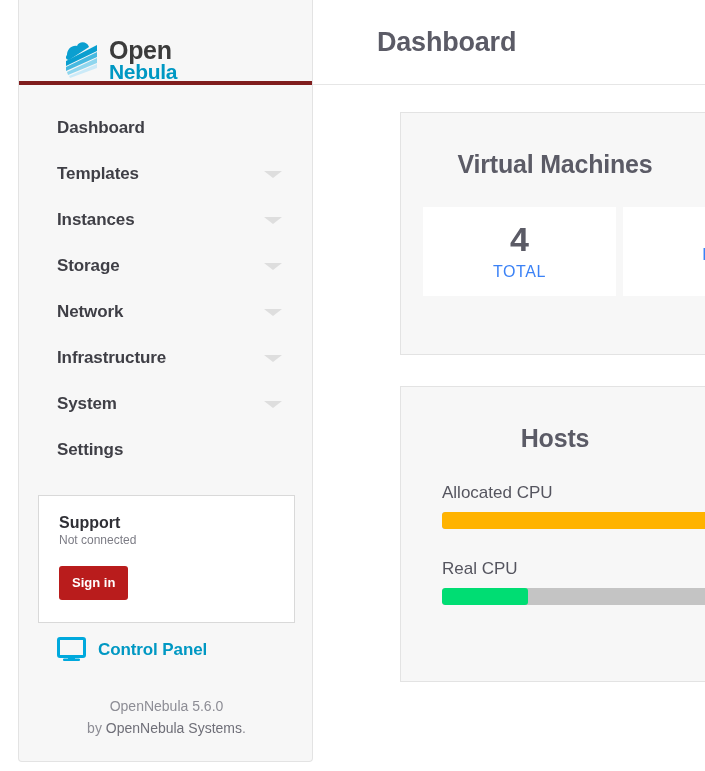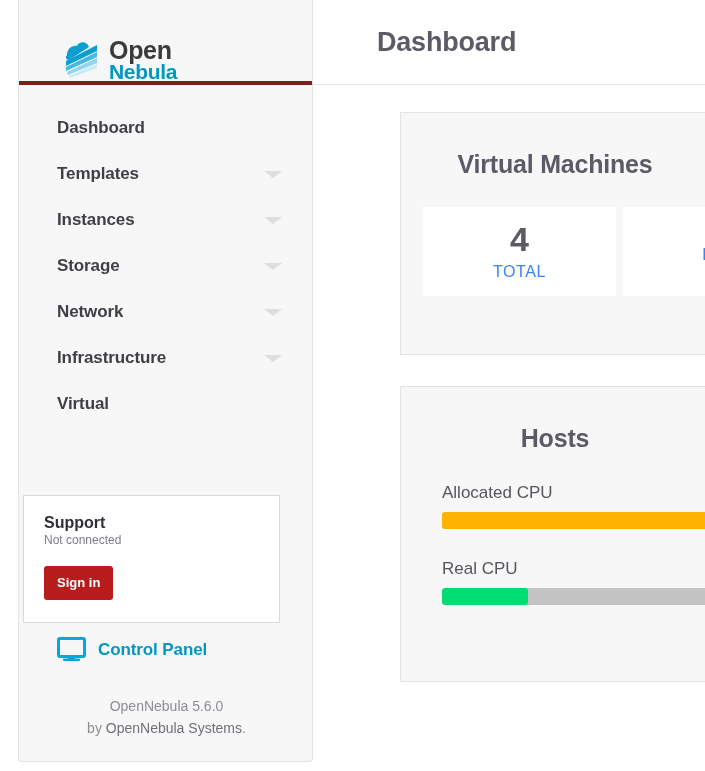--- a/index.html
+++ b/index.html
@@ -325,6 +325,10 @@
         <span class="nav-chevron"></span>
       </div>
 
+      <div class="nav-item">
+        <span class="nav-label">System</span>
+        <span class="nav-chevron"></span>
+      </div>
 
       <div class="nav-item">
         <span class="nav-label">Virtual</span>

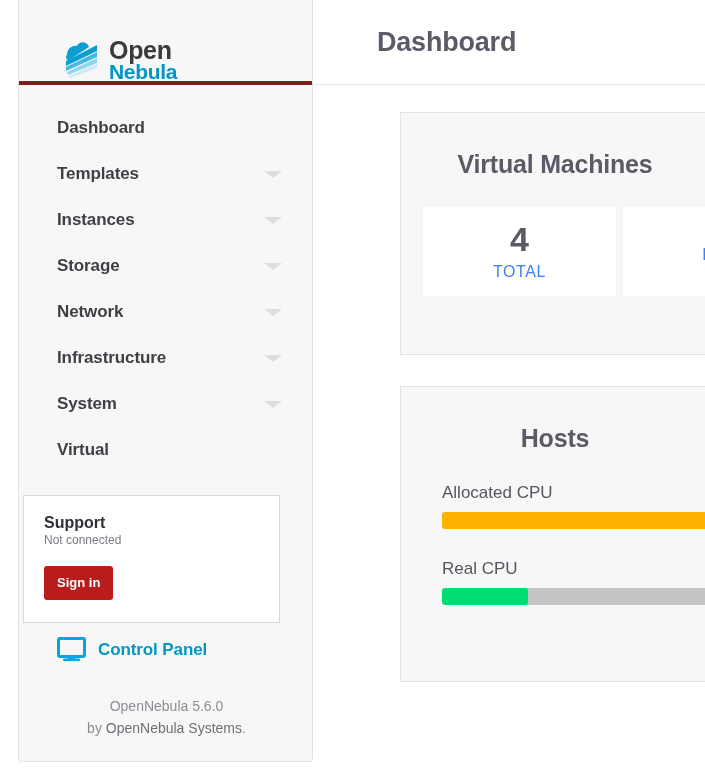--- a/index.html
+++ b/index.html
@@ -331,7 +331,7 @@
       </div>
 
       <div class="nav-item">
-        <span class="nav-label">Virtual</span>
+        <span class="nav-label">Settings</span>
       </div>
 
     </div>

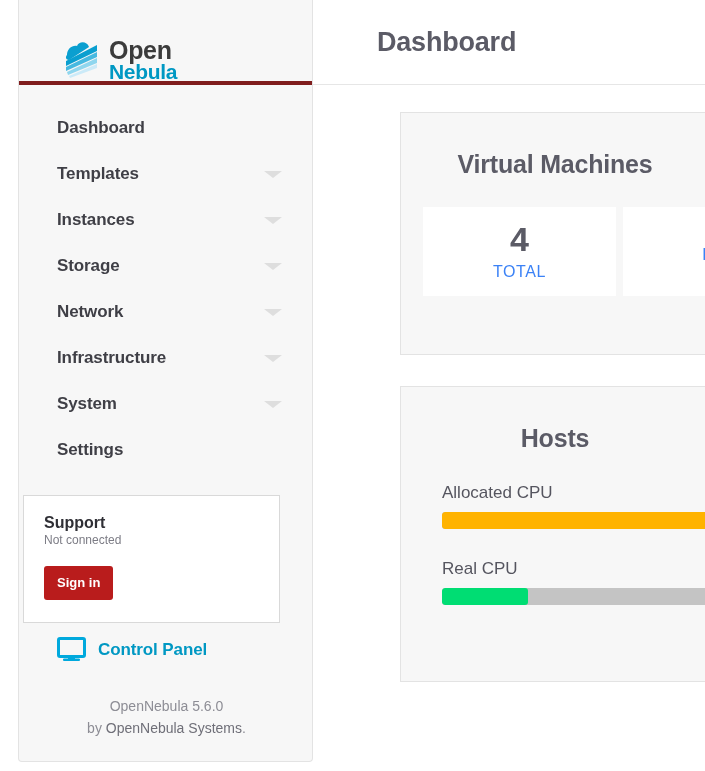--- a/index.html
+++ b/index.html
@@ -107,7 +107,7 @@
   
   #support-box {
     position: absolute;
-    left: 4px;
+    left: 19px;
     top: 495px;
     width: 257px;
     height: 128px;

